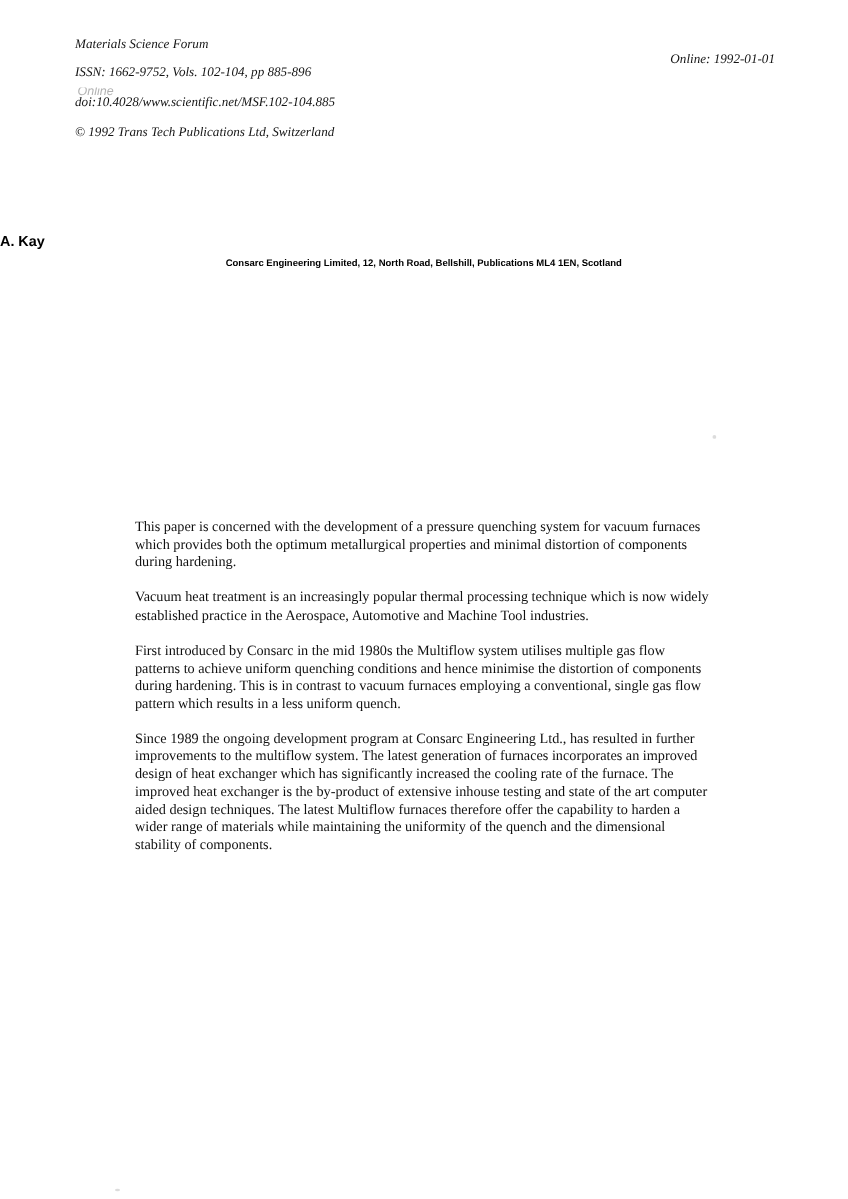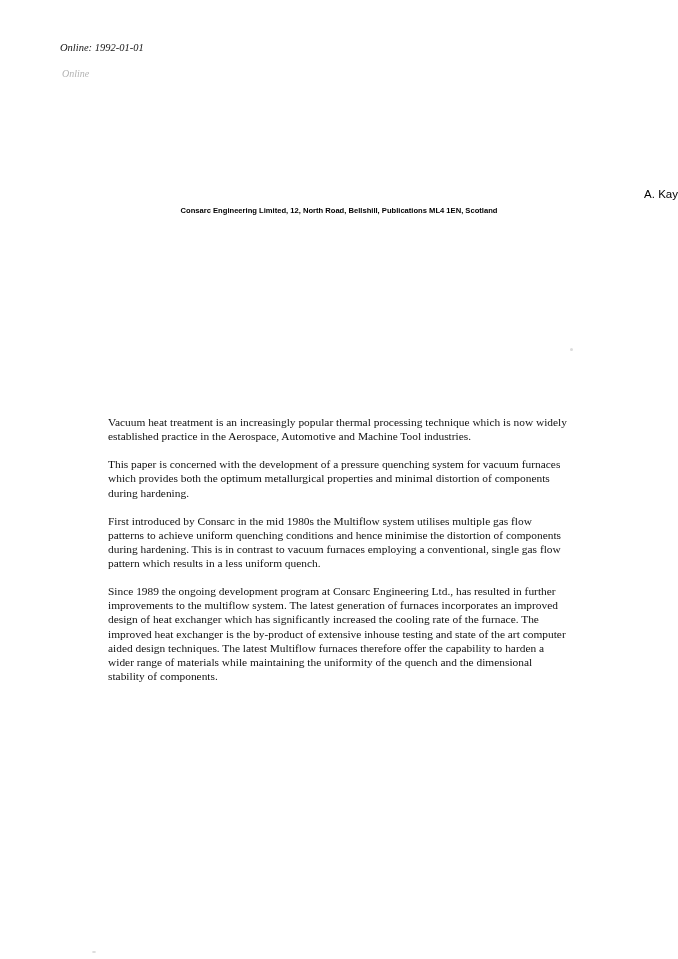--- a/index.html
+++ b/index.html
@@ -143,6 +143,12 @@
 <div class="page">
 
   <div class="header">
+    <div class="header-left">
+      <div>Materials Science Forum</div>
+      <div>ISSN: 1662-9752, Vols. 102-104, pp 885-896</div>
+      <div>doi:10.4028/www.scientific.net/MSF.102-104.885</div>
+      <div>© 1992 Trans Tech Publications Ltd, Switzerland</div>
+    </div>
     <div class="header-right">Online: 1992-01-01</div>
   </div>
   <div class="header-smudge">Online</div>

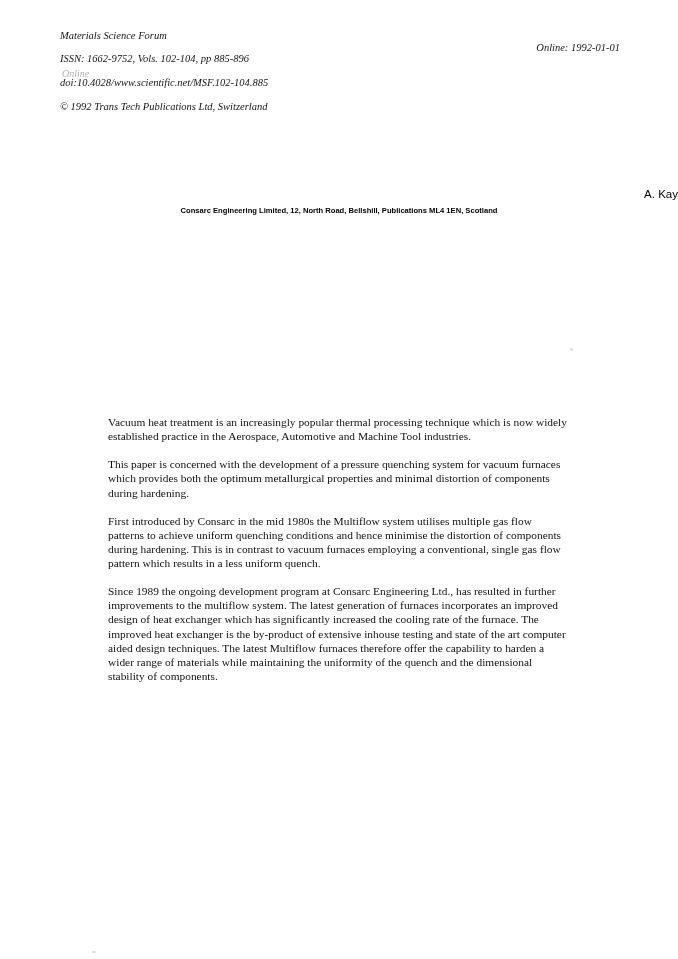--- a/index.html
+++ b/index.html
@@ -58,7 +58,7 @@
     height: 7px;
     overflow: hidden;
     opacity: .45;
-    font-family: Liberation Serif, serif;
+    font-family: Liberation Sans, sans-serif;
     font-style: italic;
     font-size: 10px;
     color: #555;

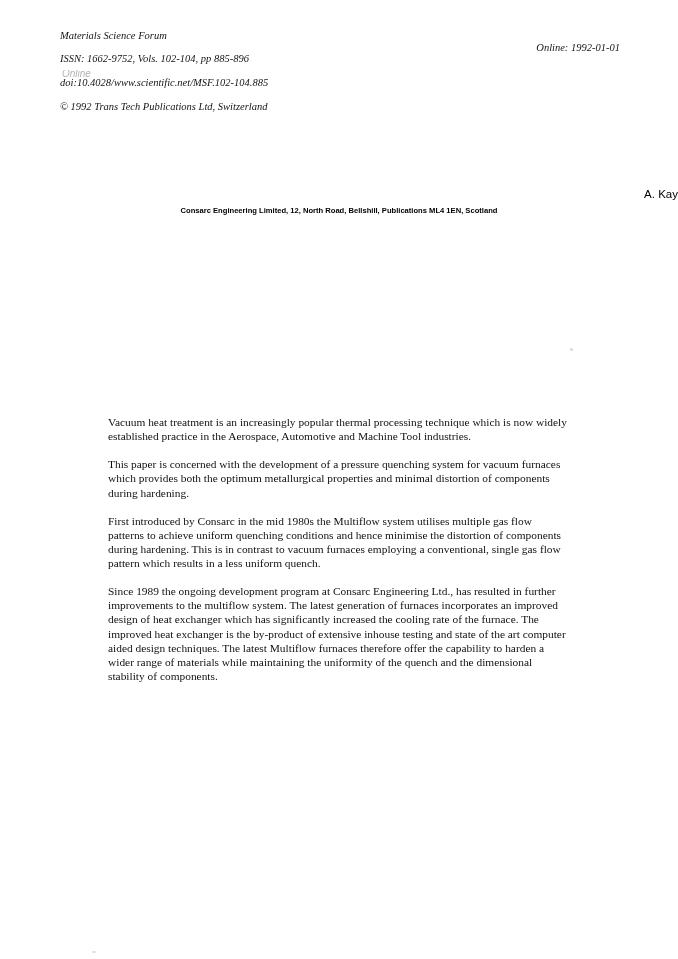--- a/index.html
+++ b/index.html
@@ -83,9 +83,9 @@
     top: 188px;
     left: 0;
     right: 0;
-    text-align: right;
+    text-align: left;
     font-family: "Liberation Sans", sans-serif;
-    font-weight: normal;
+    font-weight: bold;
     font-size: 11.5px;
     color: #000000;
   }

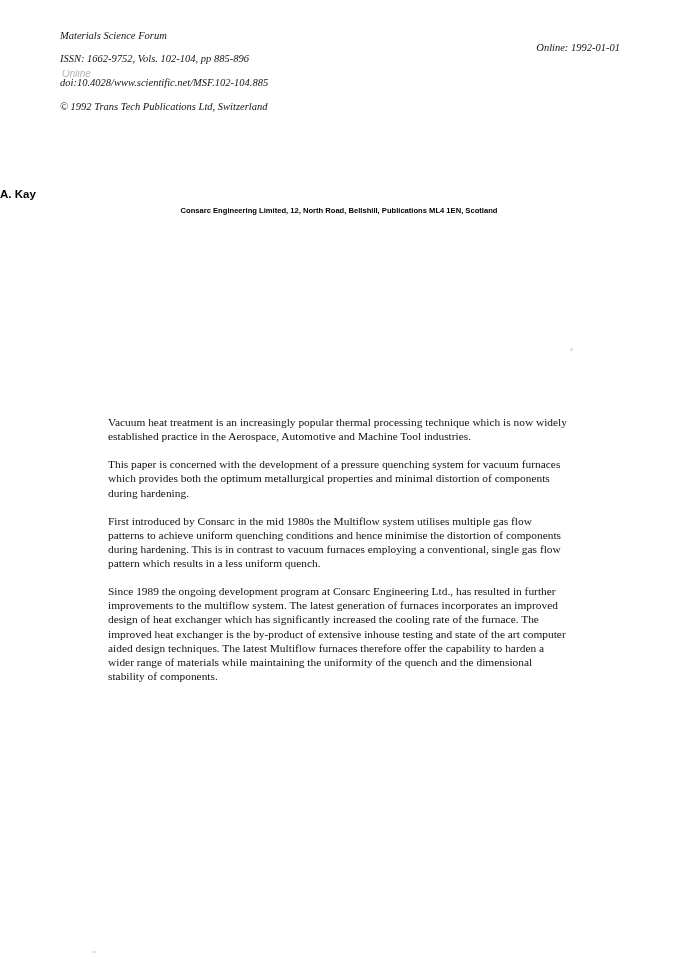--- a/index.html
+++ b/index.html
@@ -158,8 +158,8 @@
 
 
   <div class="abstract-body">
+    <p>This paper is concerned with the development of a pressure quenching system for vacuum furnaces which provides both the optimum metallurgical properties and minimal distortion of components during hardening.</p>
     <p>Vacuum heat treatment is an increasingly popular thermal processing technique which is now widely established practice in the Aerospace, Automotive and Machine Tool industries.</p>
-    <p>This paper is concerned with the development of a pressure quenching system for vacuum furnaces which provides both the optimum metallurgical properties and minimal distortion of components during hardening.</p>
     <p>First introduced by Consarc in the mid 1980s the Multiflow system utilises multiple gas flow patterns to achieve uniform quenching conditions and hence minimise the distortion of components during hardening. This is in contrast to vacuum furnaces employing a conventional, single gas flow pattern which results in a less uniform quench.</p>
     <p>Since 1989 the ongoing development program at Consarc Engineering Ltd., has resulted in further improvements to the multiflow system. The latest generation of furnaces incorporates an improved design of heat exchanger which has significantly increased the cooling rate of the furnace. The improved heat exchanger is the by-product of extensive inhouse testing and state of the art computer aided design techniques.  The latest Multiflow furnaces therefore offer the capability to harden a wider range of materials while maintaining the uniformity of the quench and the dimensional stability of components.</p>
   </div>

